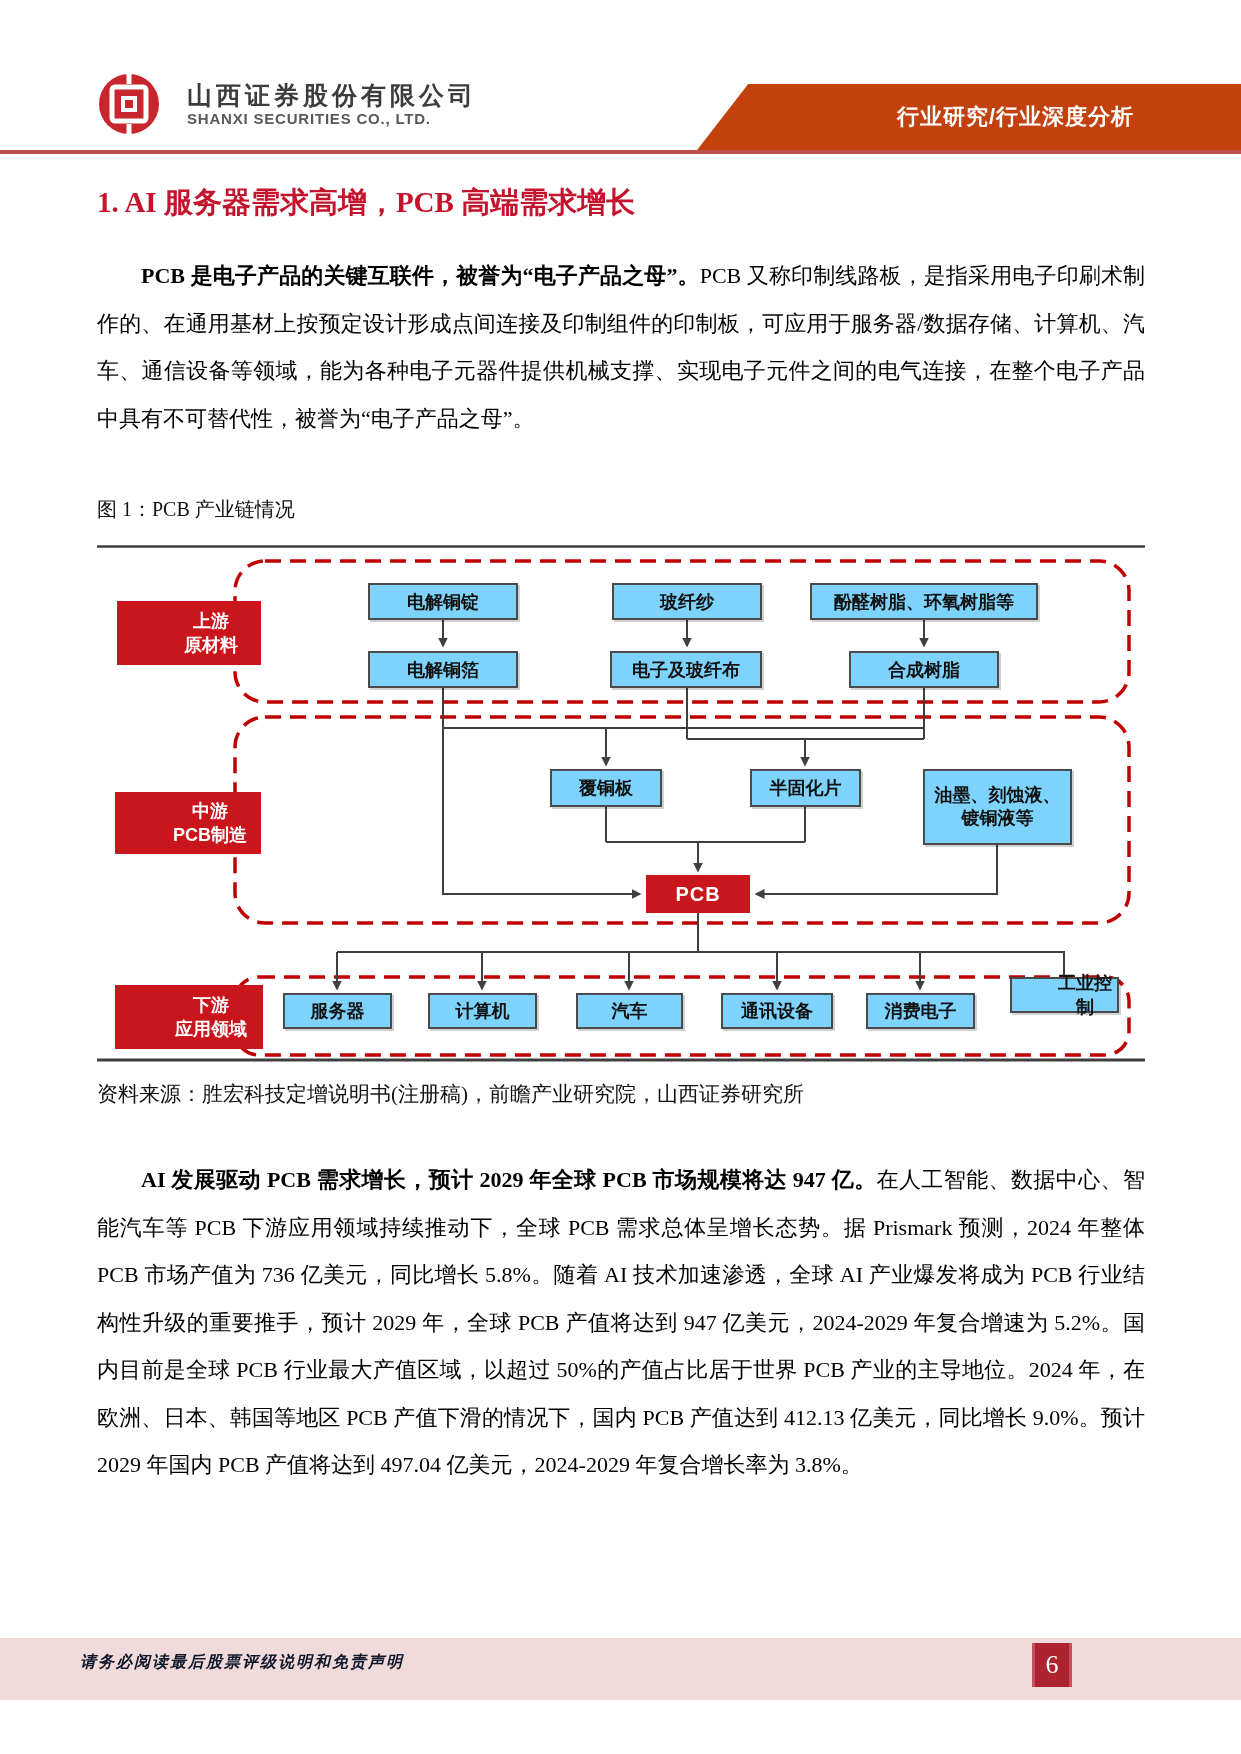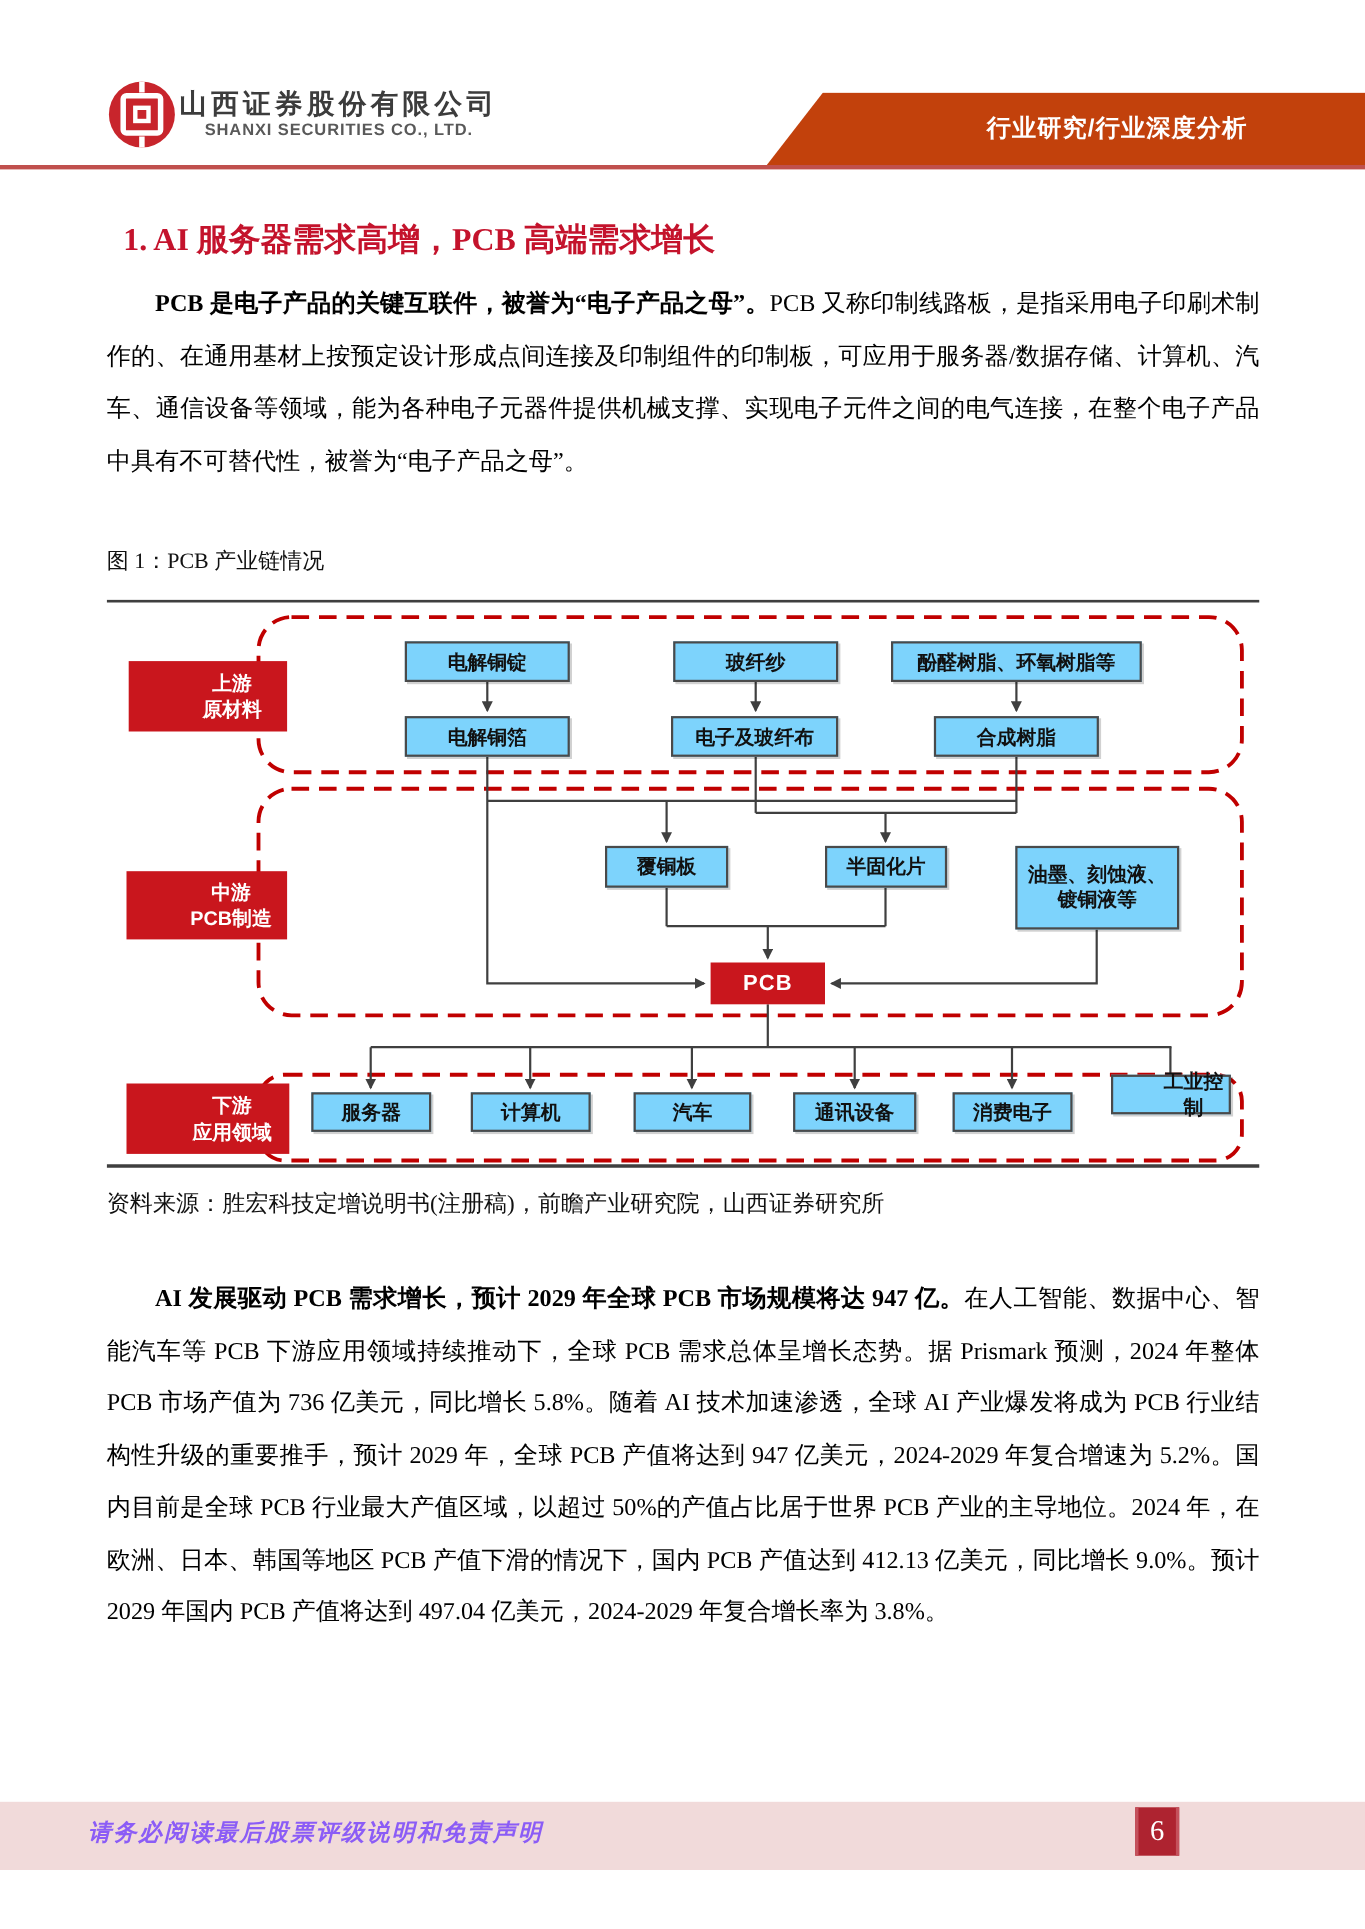--- a/index.html
+++ b/index.html
@@ -7,7 +7,7 @@
         font-family:"Liberation Serif",serif;color:#000;}
 
   
-  .logo-wrap{position:absolute;left:97px;top:72px;display:flex;align-items:center;gap:2px;text-align:center;}
+  .logo-wrap{position:absolute;left:97px;top:72px;display:flex;align-items:center;gap:26px;}
   .logo-text-cn{font-family:"Liberation Sans",sans-serif;font-weight:bold;font-size:25px;
                 letter-spacing:4px;color:#3c3c3c;line-height:1.15;}
   .logo-text-en{font-family:"Liberation Sans",sans-serif;font-weight:bold;font-size:15px;

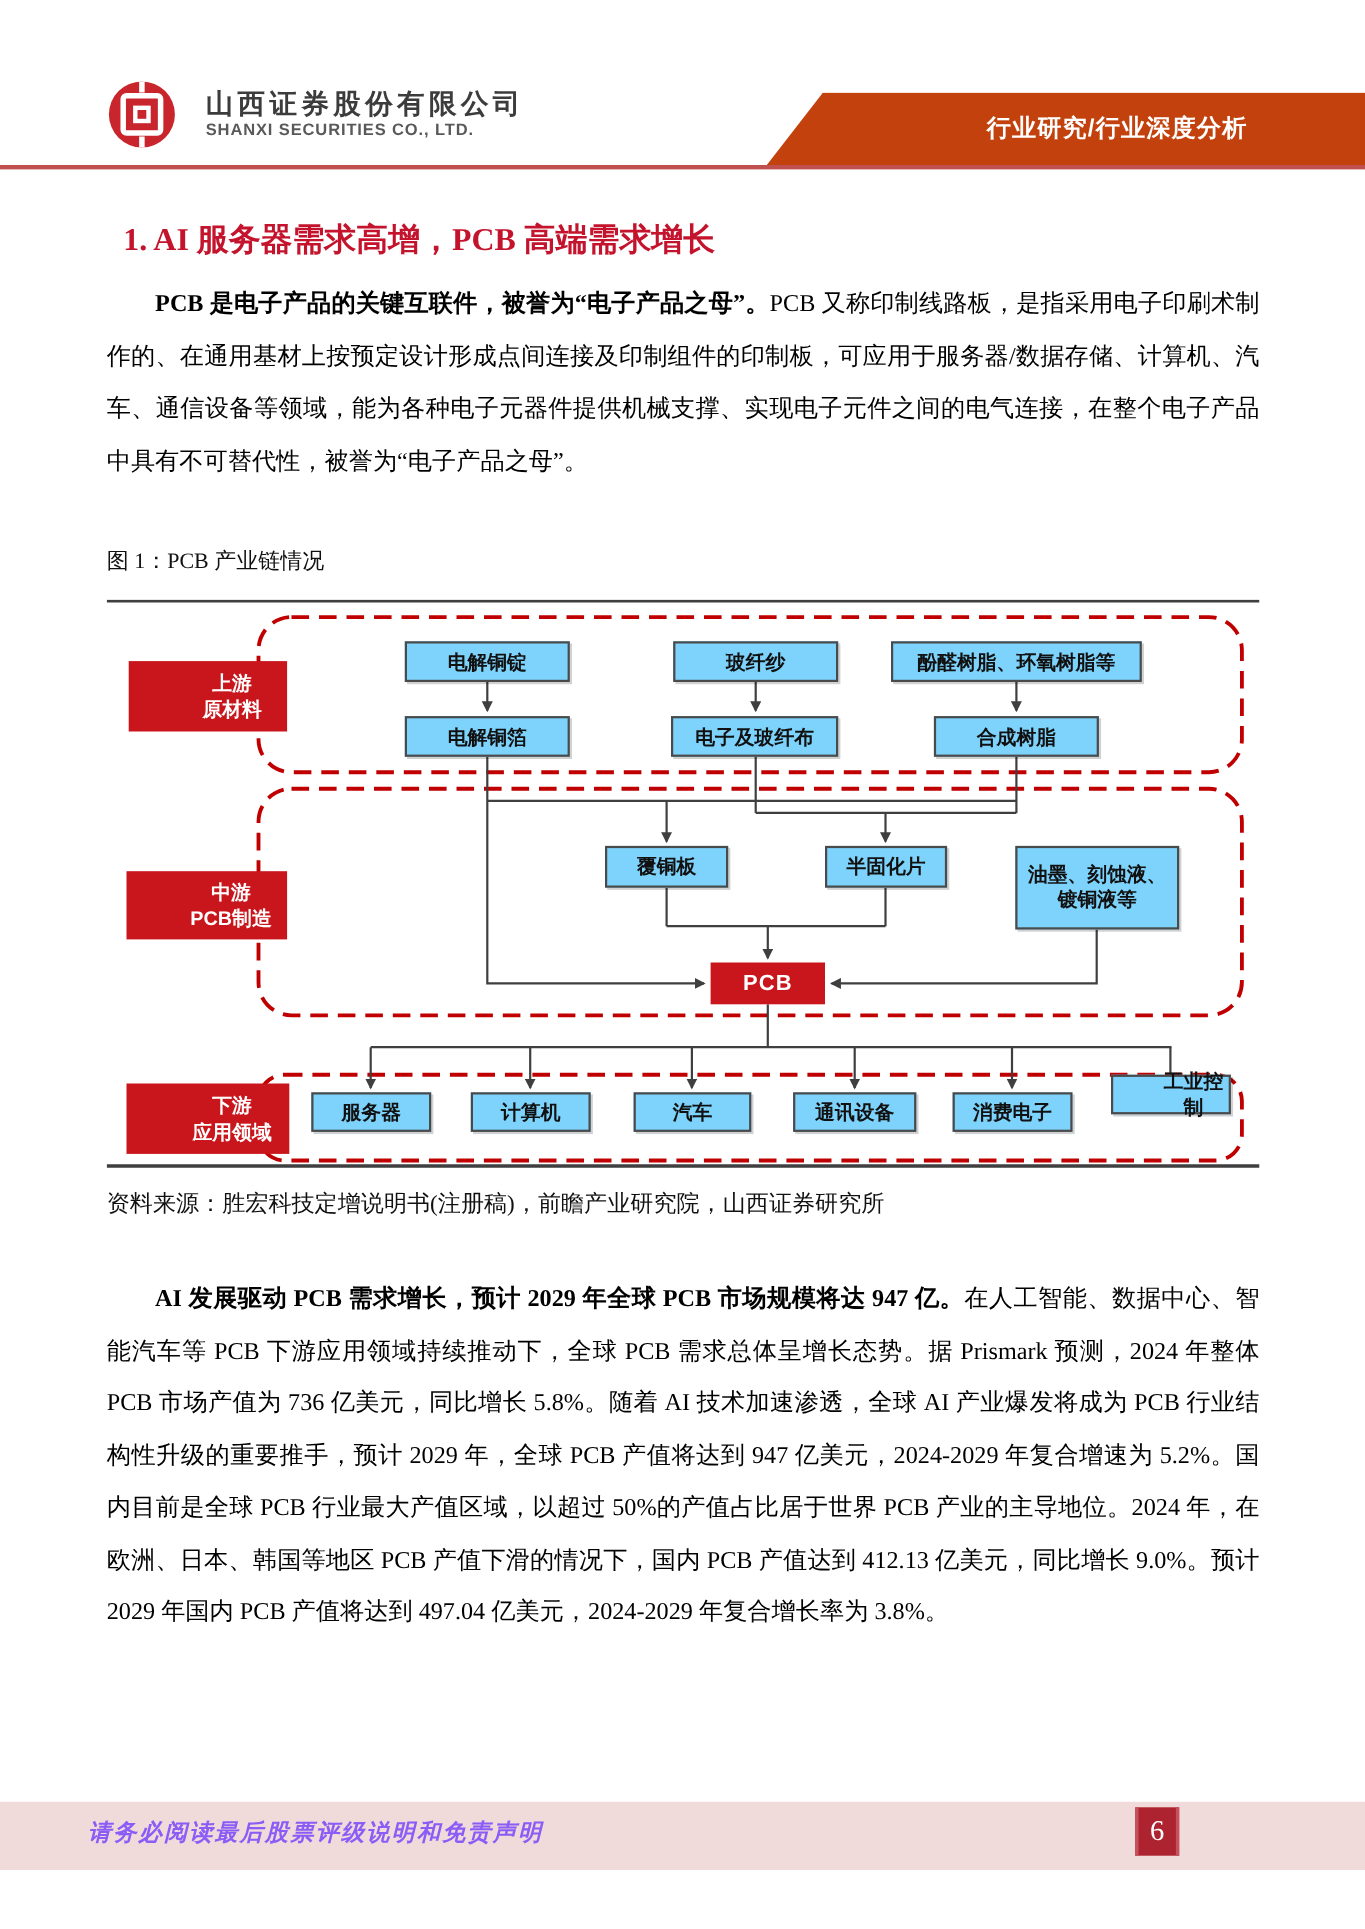--- a/index.html
+++ b/index.html
@@ -19,7 +19,7 @@
   .header-rule{position:absolute;left:0;top:150px;width:1241px;height:4px;background:#C0504D;}
 
   
-  .section-title{position:absolute;left:97px;top:183px;width:1048px;margin:15px;
+  .section-title{position:absolute;left:97px;top:183px;width:1048px;margin:0;
                  font-size:29px;font-weight:bold;color:#C4132C;font-family:"Liberation Serif",serif;}
   .body-para{position:absolute;left:97px;width:1048px;margin:0;font-size:22px;line-height:47.5px;
              text-align:justify;text-indent:2em;}

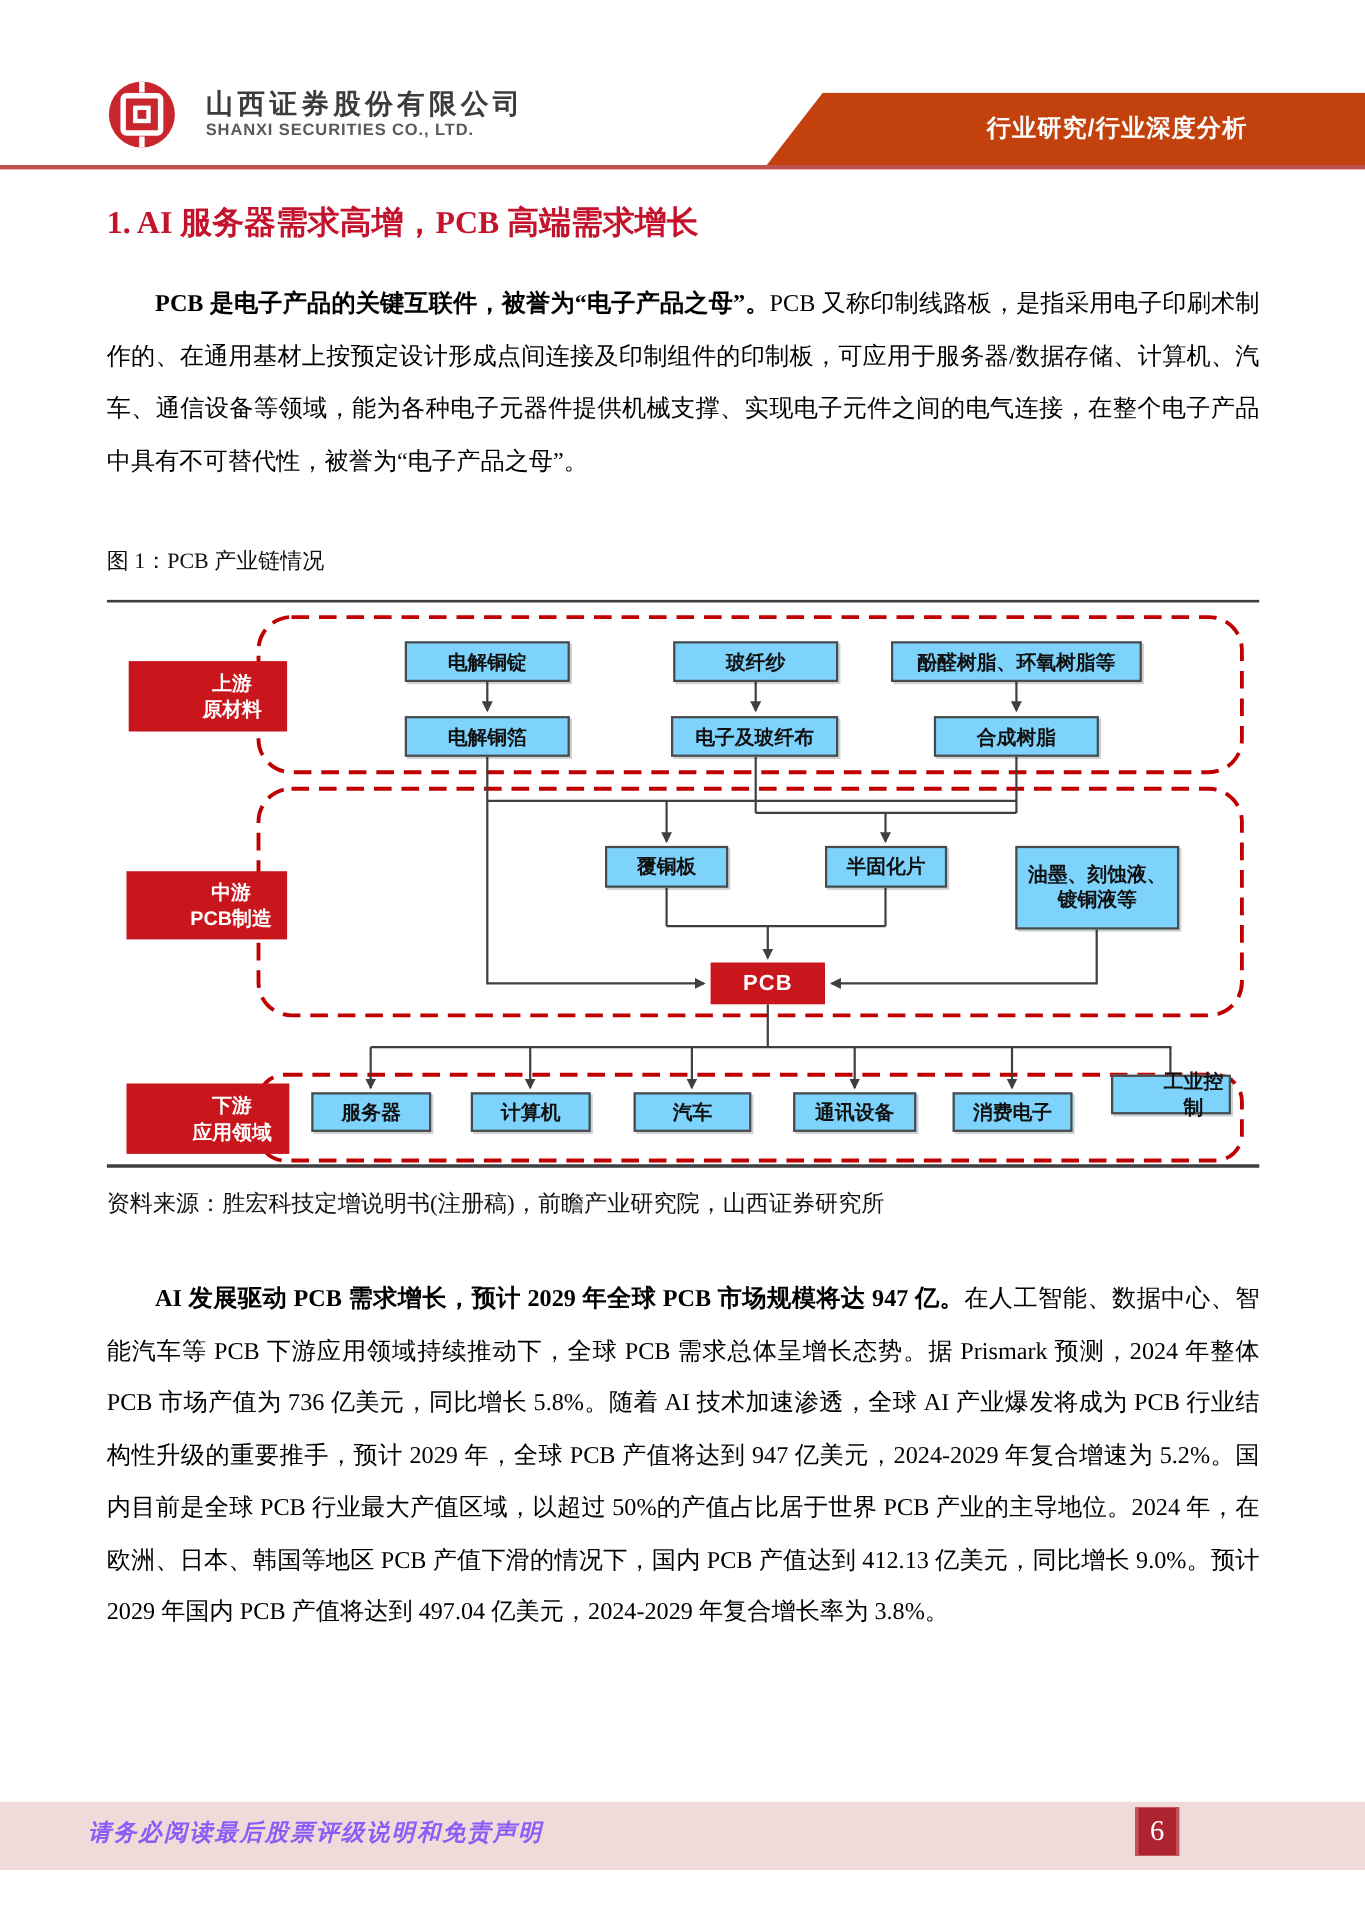--- a/index.html
+++ b/index.html
@@ -43,7 +43,7 @@
   
   .footer-band{position:absolute;left:0;top:1638px;width:1241px;height:62px;background:#F1DADA;}
   .footer-disclaimer{position:absolute;left:80px;top:1652px;font-family:"Liberation Serif",serif;
-                     font-style:italic;font-weight:bold;font-size:21px;letter-spacing:2px;color:#8b5cf6;}
+                     font-style:italic;font-weight:bold;font-size:16px;letter-spacing:2px;color:#0f172a;}
   .page-badge{position:absolute;left:1032px;top:1643px;width:40px;height:44px;background:#AE2330;
               border-left:3px solid #C4515C;border-right:3px solid #C4515C;box-sizing:border-box;
               display:flex;align-items:center;justify-content:center;

